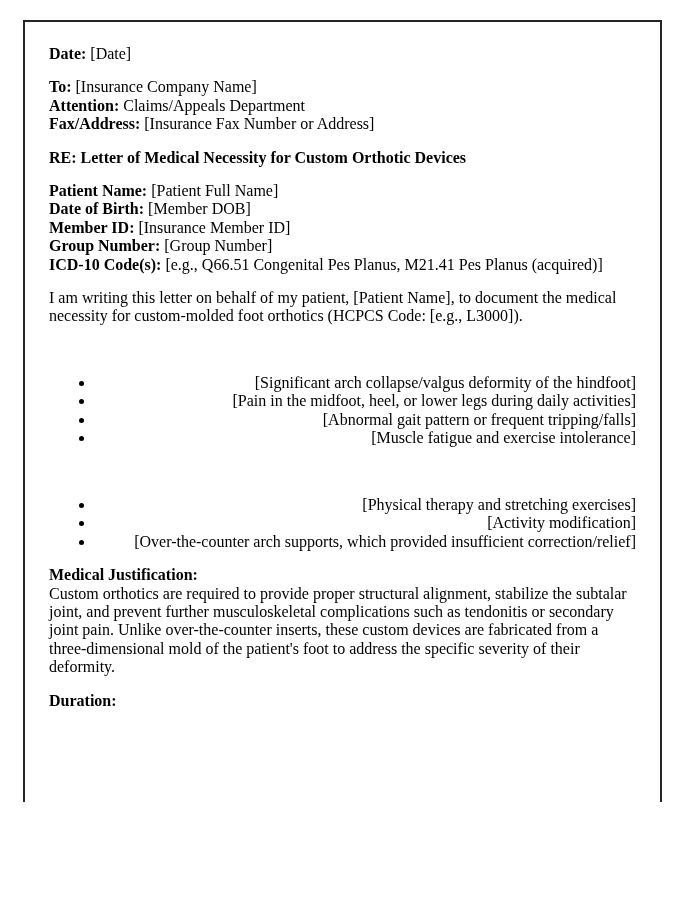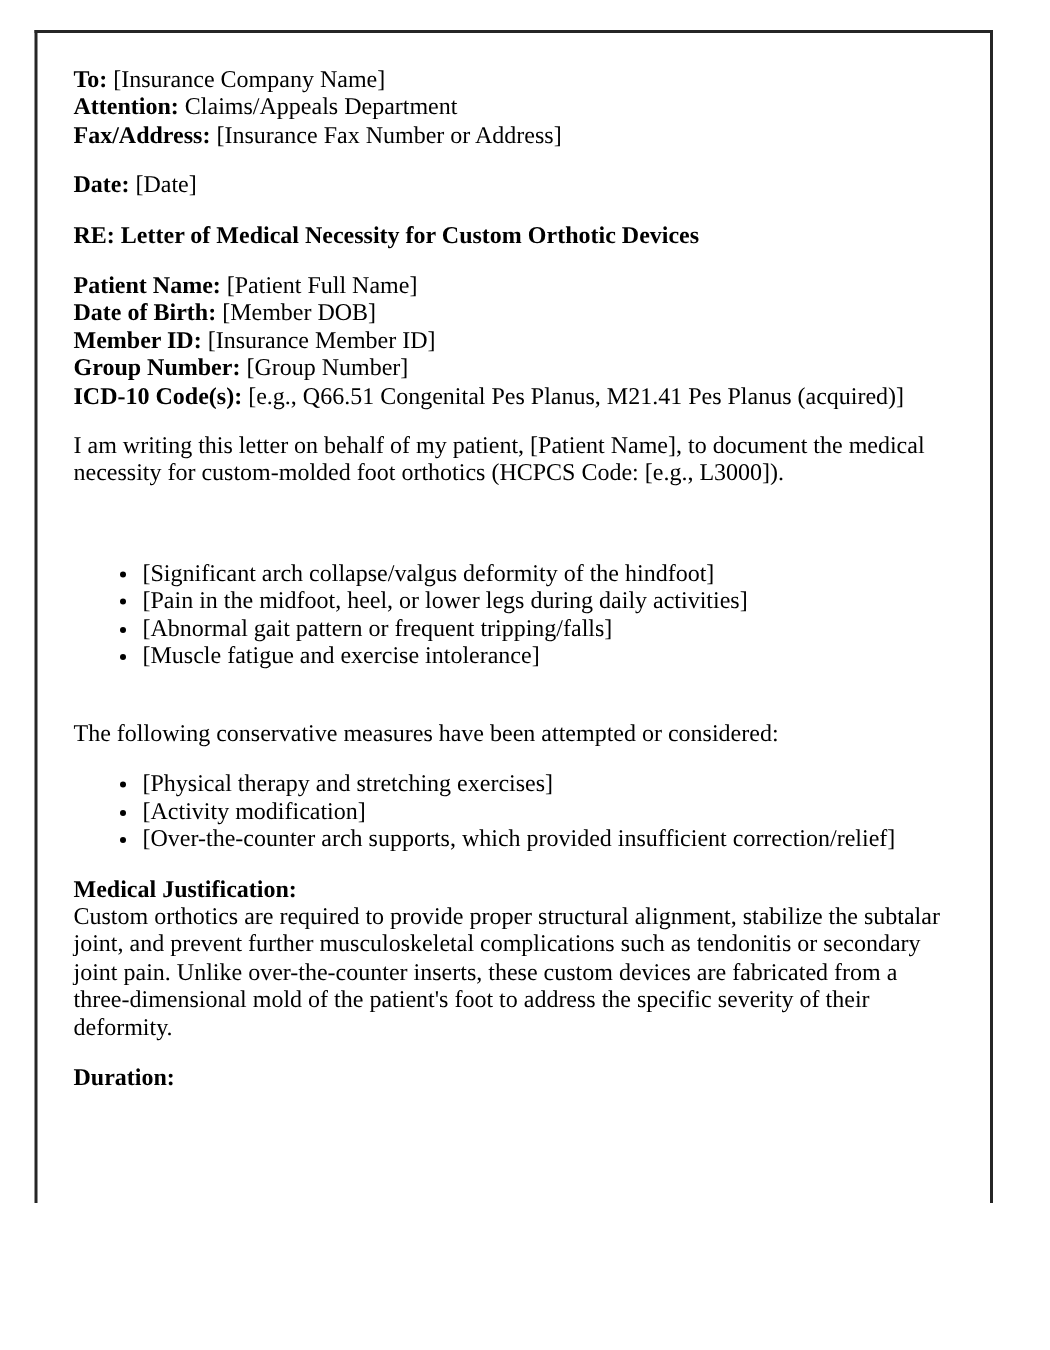--- a/index.html
+++ b/index.html
@@ -49,13 +49,13 @@
 
 <div class="page">
 
+  <p><strong>Date:</strong> <span>[Date]</span></p>
+
   <p>
     <strong>To:</strong> <span>[Insurance Company Name]</span><br>
     <strong>Attention:</strong> <span>Claims/Appeals Department</span><br>
     <strong>Fax/Address:</strong> <span>[Insurance Fax Number or Address]</span>
   </p>
-
-  <p><strong>Date:</strong> <span>[Date]</span></p>
 
   <p><strong>RE: Letter of Medical Necessity for Custom Orthotic Devices</strong></p>
 

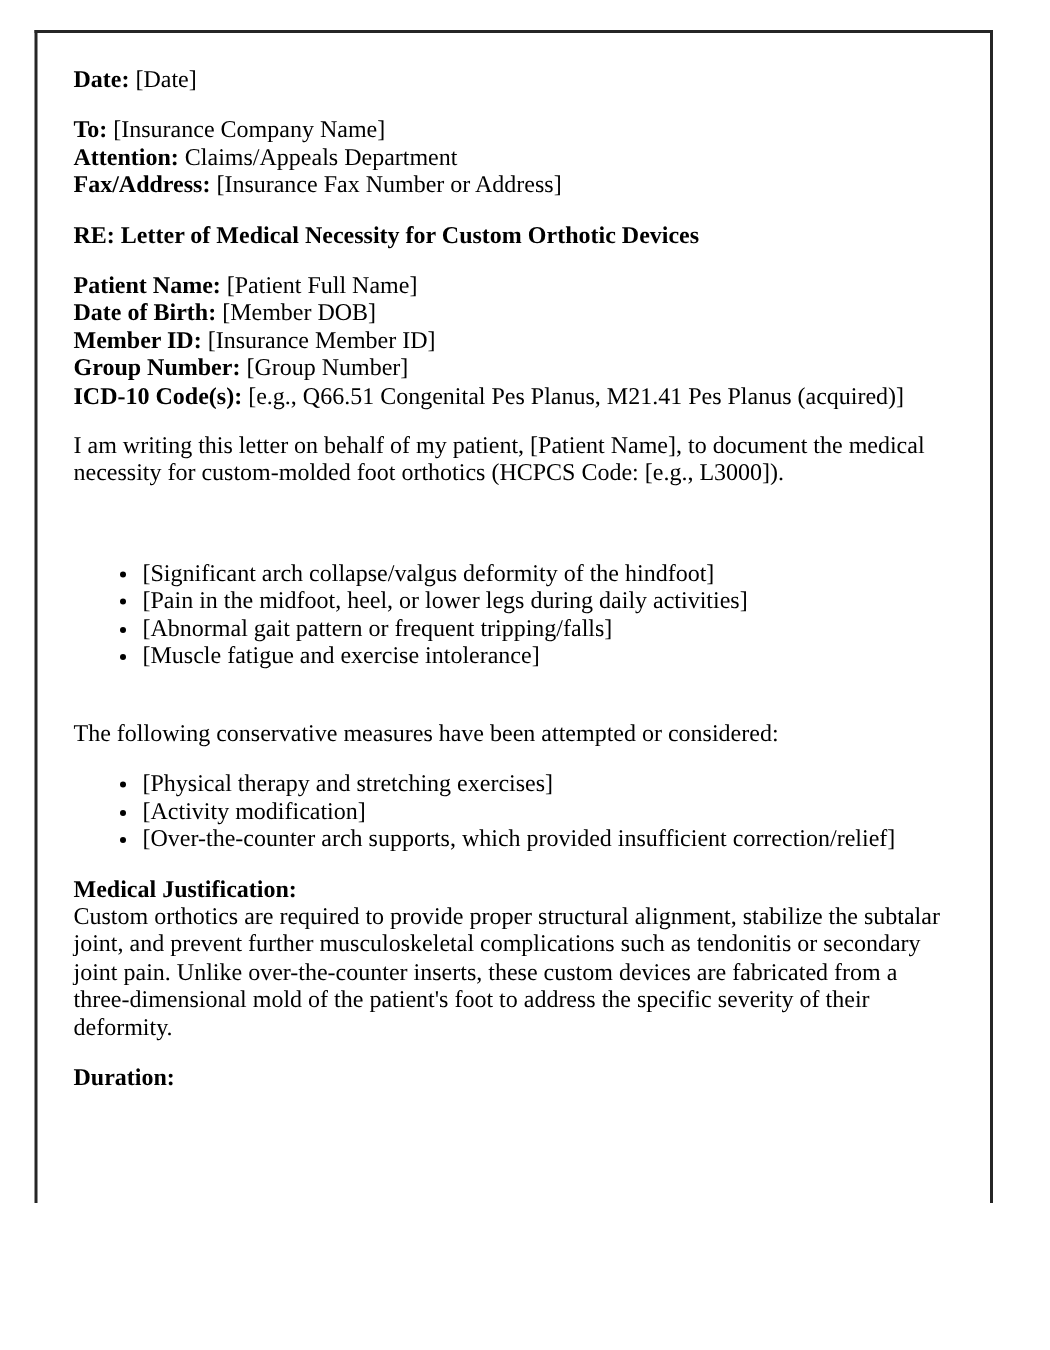--- a/index.html
+++ b/index.html
@@ -39,6 +39,7 @@
   .page li {
     margin: 0;
     padding: 0;
+    text-align: right;
   }
   strong, .bold {
     font-weight: bold;

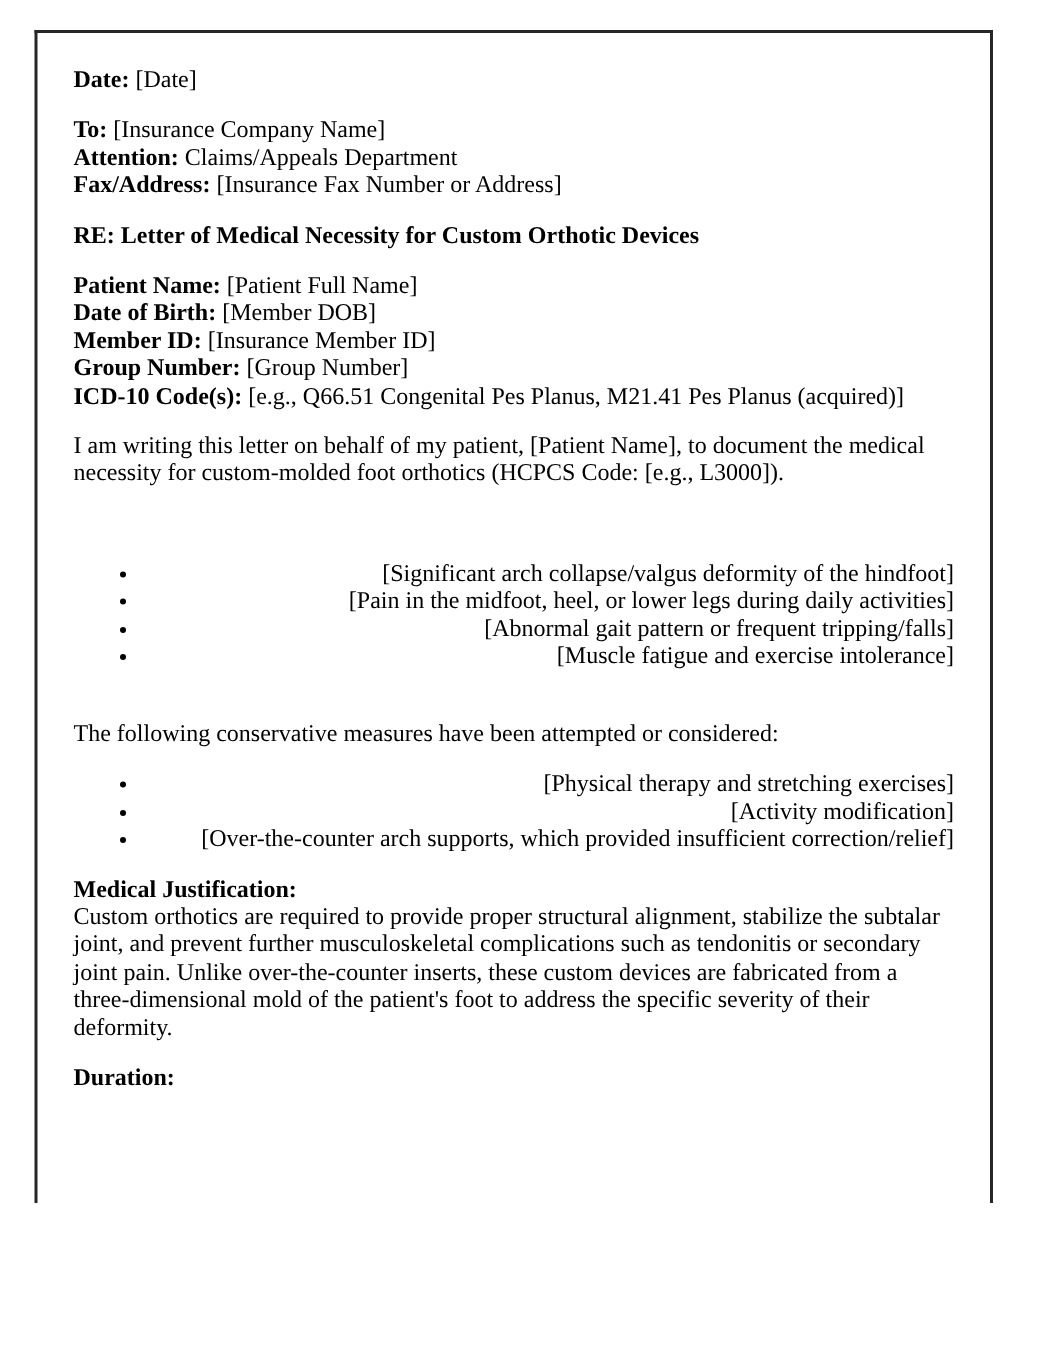--- a/index.html
+++ b/index.html
@@ -84,7 +84,6 @@
 
   <p>
     <br>
-    <span>The following conservative measures have been attempted or considered:</span>
   </p>
 
   <ul>

